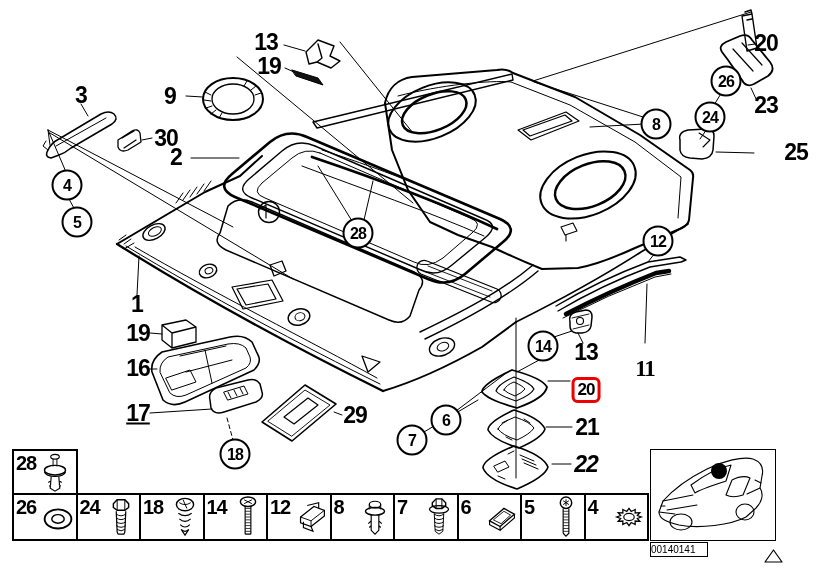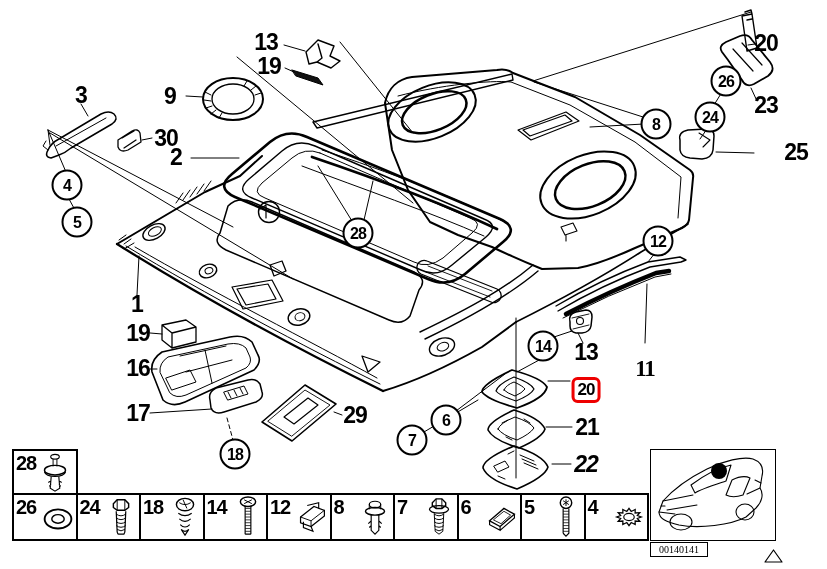--- a/index.html
+++ b/index.html
@@ -404,7 +404,7 @@
       <div class="callout plain" style="left: 137px; top: 304px;">1</div>
       <div class="callout plain" style="left: 138px; top: 333px;">19</div>
       <div class="callout plain" style="left: 138px; top: 368px; text-align: center;">16</div>
-      <div class="callout plain" style="left: 138px; top: 413px;">17</div>
+      <div class="callout plain" style="left: 138px; top: 413px; text-decoration: underline;">17</div>
       <div class="callout circle" style="left: 235px; top: 454px;">18</div>
       <div class="callout plain" style="left: 355px; top: 415px;">29</div>
       <div class="callout circle" style="left: 446px; top: 420px;">6</div>

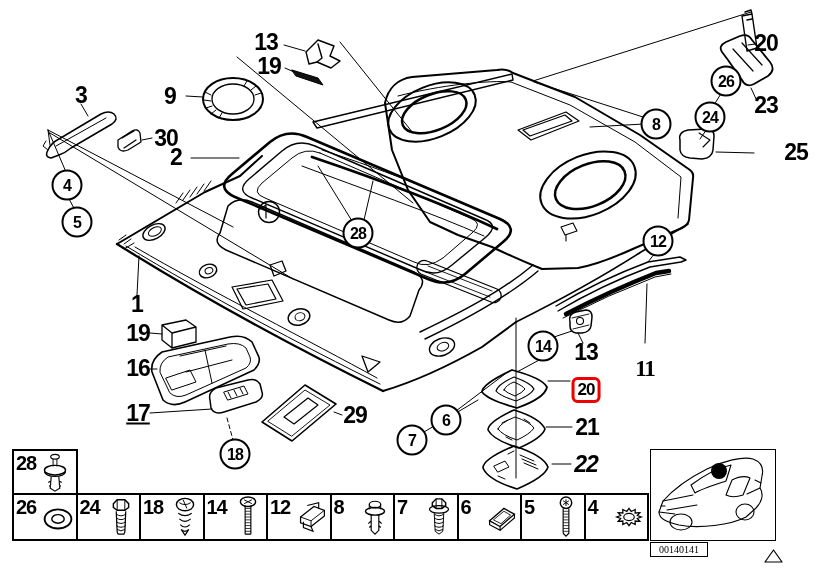--- a/index.html
+++ b/index.html
@@ -28,8 +28,8 @@
   #inset-box{position:absolute;left:650px;top:449px;width:124px;height:90px;
            border:1.5px solid #000;background:#fff;z-index:2;}
   #inset-code{position:absolute;left:650px;top:542px;width:56px;height:13px;border:1px solid #000;
-           background:#fff;font-family:Liberation Serif, serif;font-size:10px;line-height:13px;
-           text-align:center;letter-spacing:0;z-index:2;}
+           background:#fff;font-family:Liberation Sans, sans-serif;font-size:10px;line-height:13px;
+           text-align:left;letter-spacing:0;z-index:2;}
   svg{display:block;}
 </style>
 </head>

